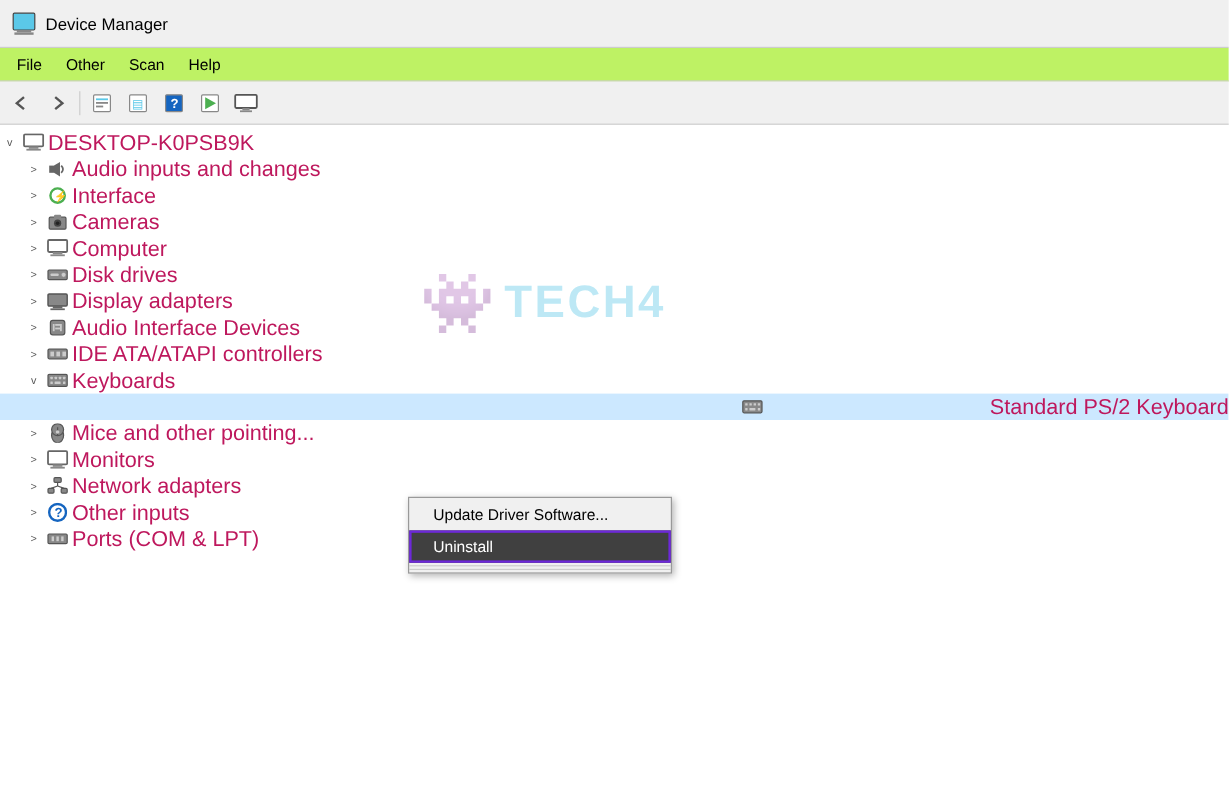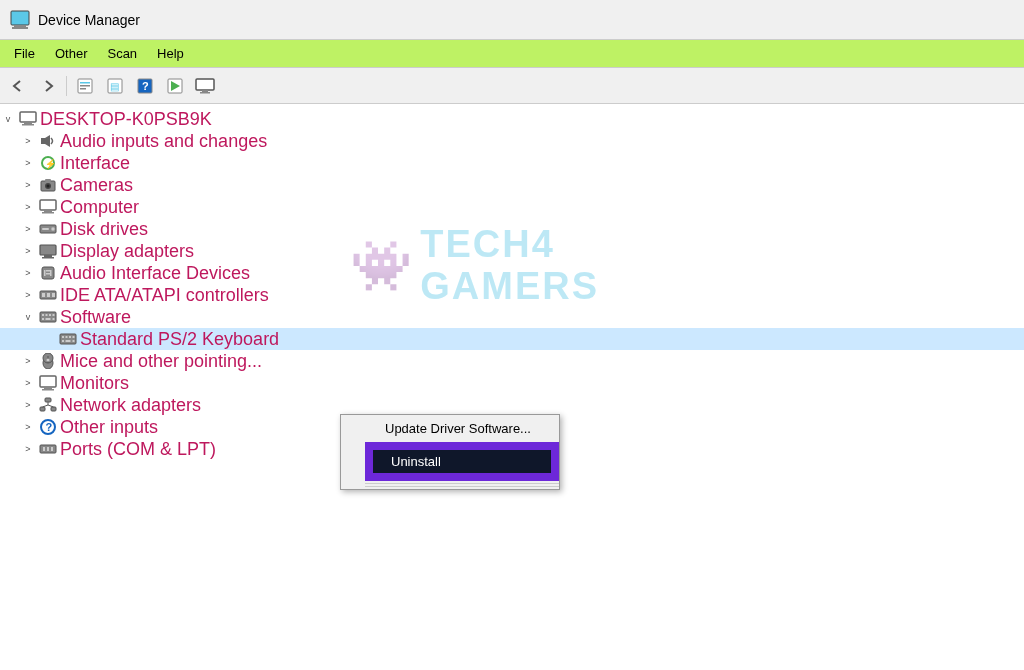--- a/index.html
+++ b/index.html
@@ -270,7 +270,6 @@
           <span>TECH</span>
           <span style="color:#5bc8e8; font-size:38px; font-weight:900;">4</span>
         </div>
-        <div style="font-size:38px; font-weight:900; color:#5bc8e8; letter-spacing:2px;">GAMERS</div>
       </div>
     </div>
 

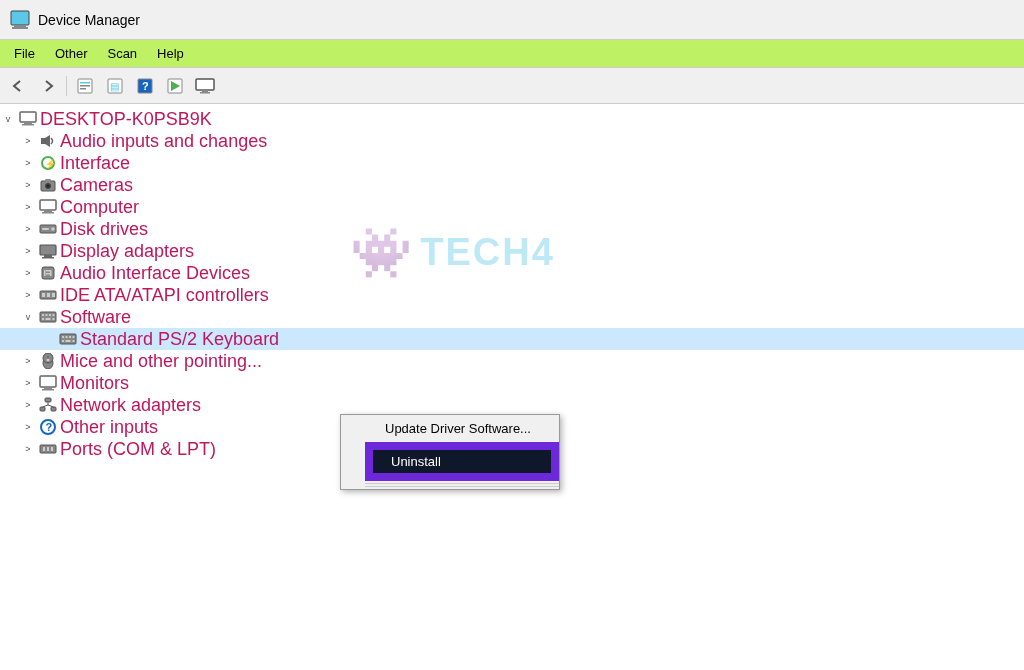--- a/index.html
+++ b/index.html
@@ -407,7 +407,7 @@
           <rect x="13.5" y="7" width="2" height="2" rx="0.3" fill="#ccc"></rect>
         </svg>
       </span>
-      <span class="tree-label">Software</span>
+      <span class="tree-label">Keyboards</span>
     </div>
 
     <div class="tree-item selected">

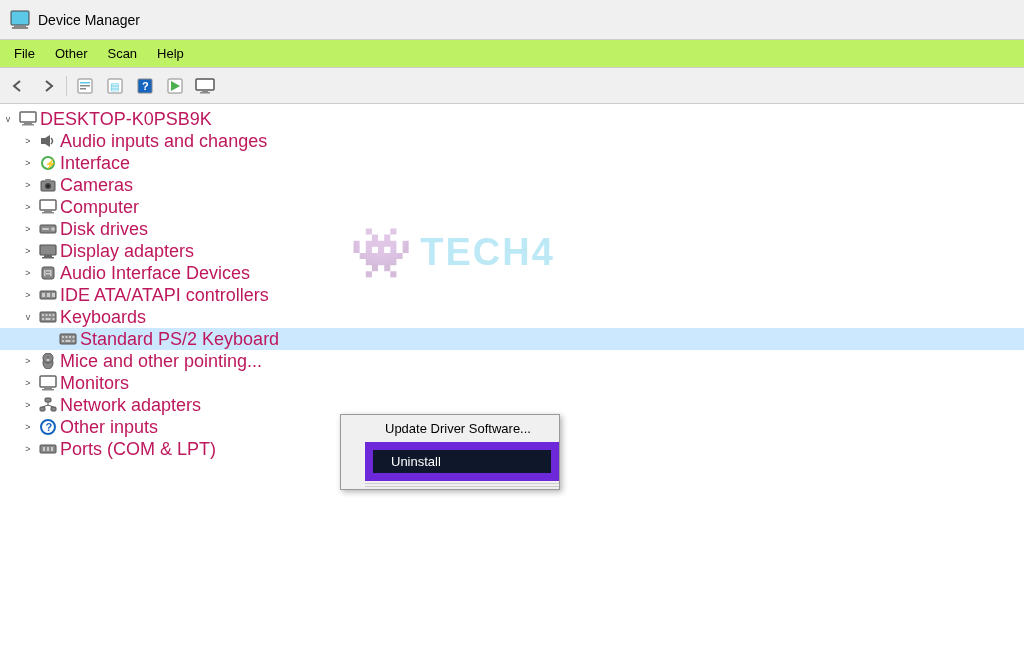--- a/index.html
+++ b/index.html
@@ -104,6 +104,7 @@
     }
     .tree-item.selected {
       background: #cce8ff;
+      justify-content: space-between;
     }
 
     .tree-indent {

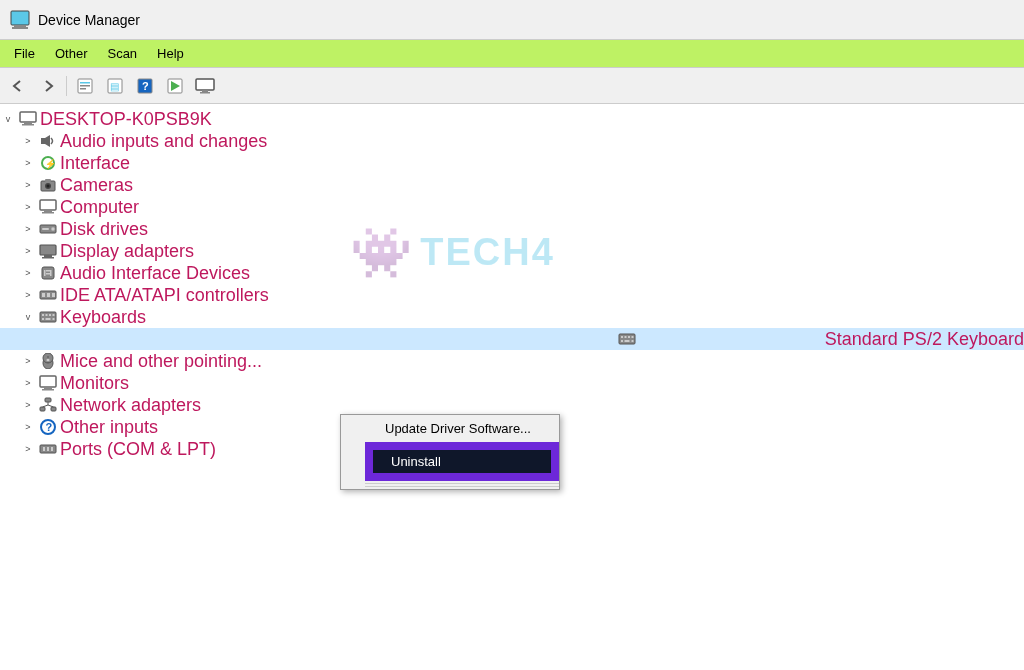--- a/index.html
+++ b/index.html
@@ -169,7 +169,6 @@
       box-shadow: 2px 2px 6px rgba(0,0,0,0.3);
       z-index: 100;
       min-width: 220px;
-      padding-left: 24px;
     }
     .context-menu-item {
       padding: 6px 20px;

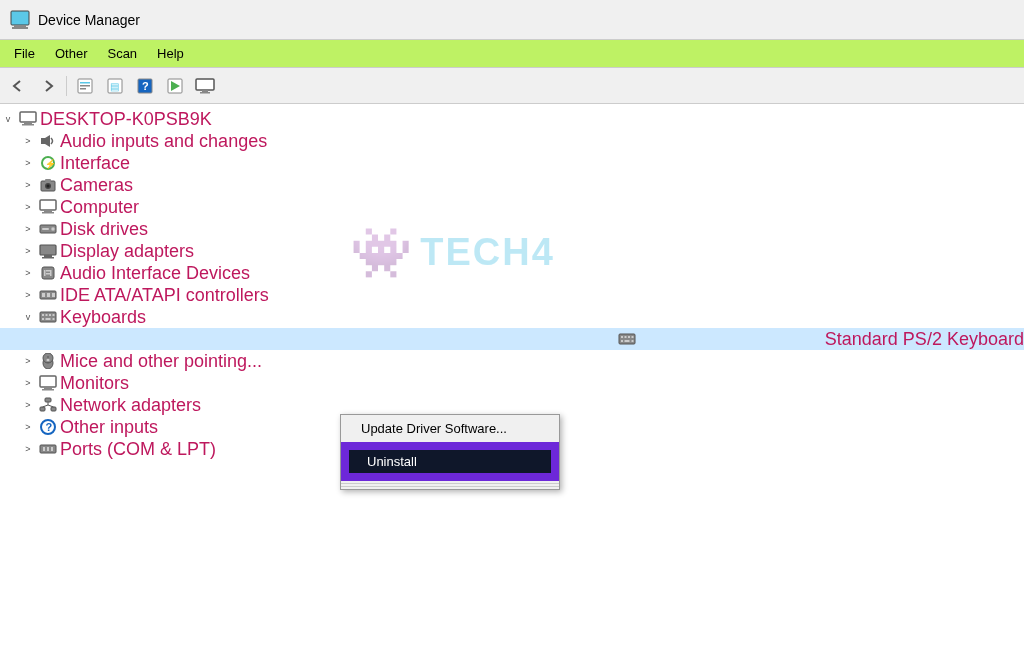--- a/index.html
+++ b/index.html
@@ -178,9 +178,9 @@
       display: block;
     }
     .context-menu-item.highlighted {
-      background: #0f172a;
+      background: #404040;
       color: #fff;
-      border: 8px solid #6d28d9;
+      border: 2px solid #6d28d9;
       padding: 4px 18px;
     }
     .context-menu-item.bold-item {

